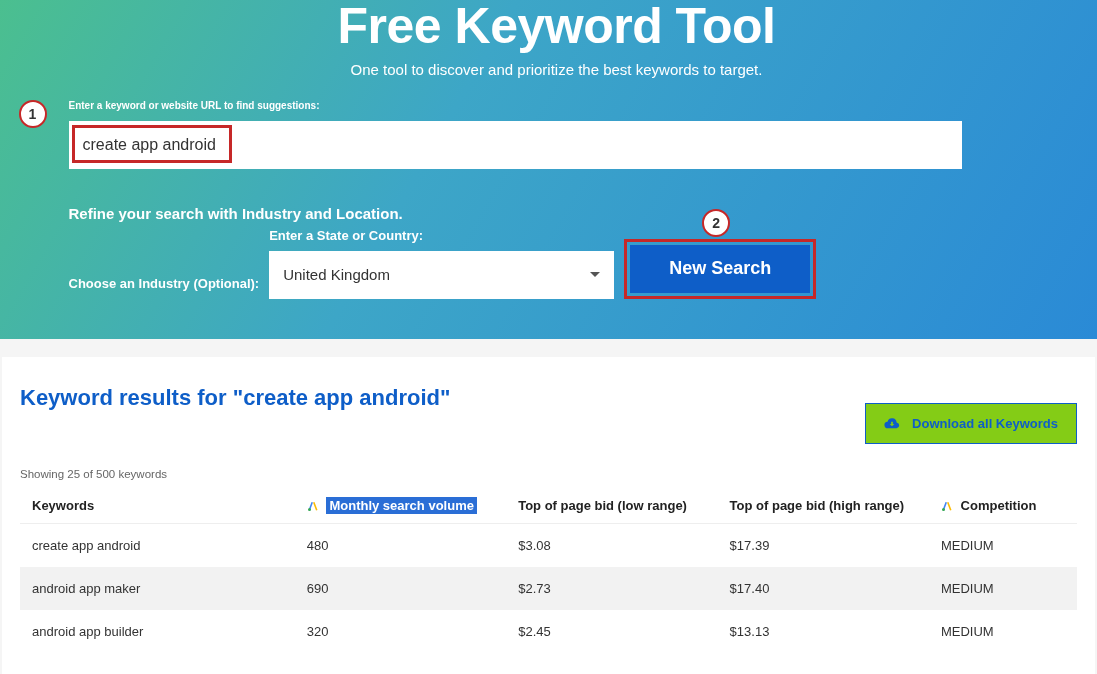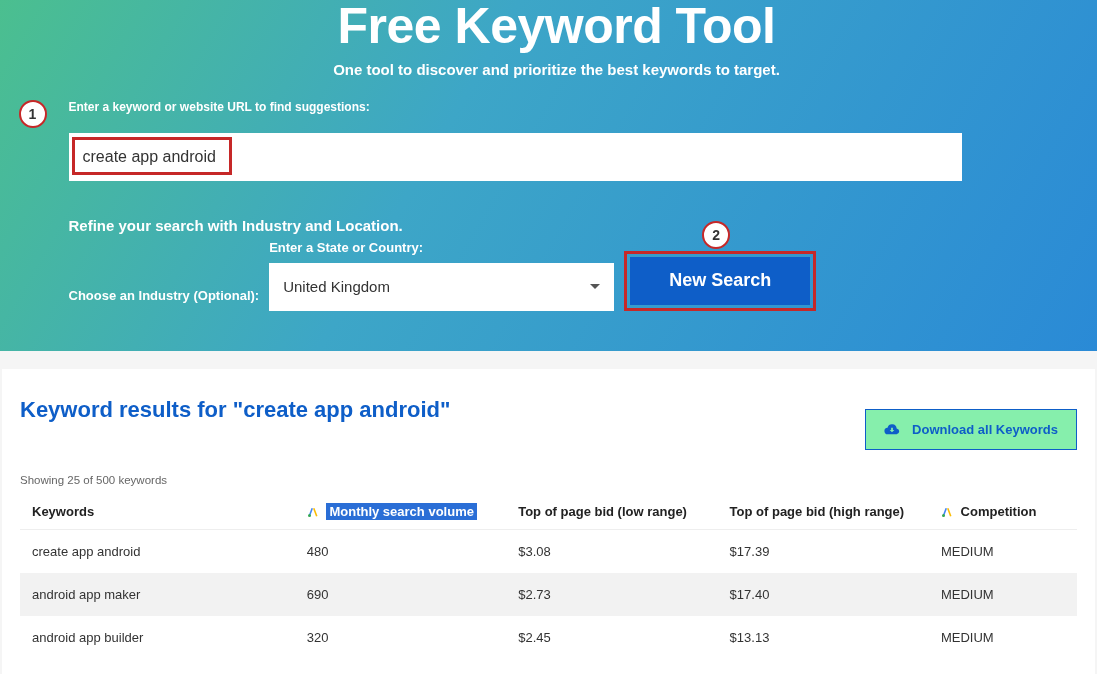--- a/index.html
+++ b/index.html
@@ -30,7 +30,7 @@
   .hero-sub {
     color: #fff;
     font-size: 15px;
-    font-weight: 700;
+    font-weight: 400;
     margin-top: 8px;
   }
   .form-block {

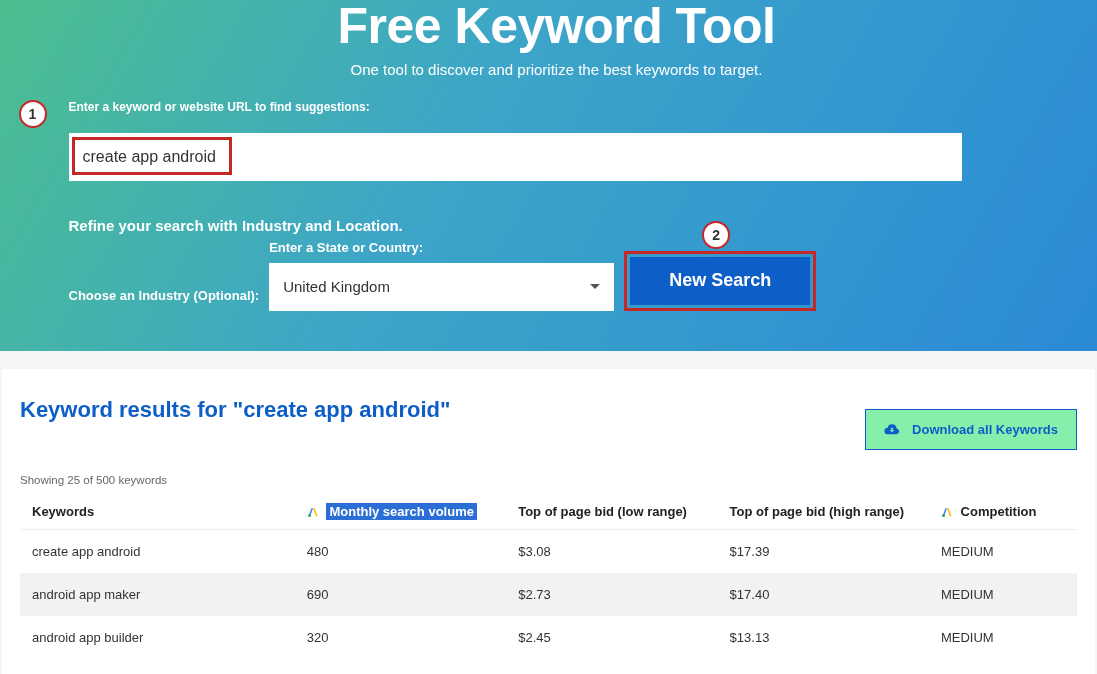--- a/index.html
+++ b/index.html
@@ -42,8 +42,8 @@
   .field-label {
     color: #fff;
     font-weight: 700;
-    font-size: 12px;
-    margin-bottom: 19px;
+    font-size: 10px;
+    margin-bottom: 10px;
   }
   .main-input {
     width: 893px;

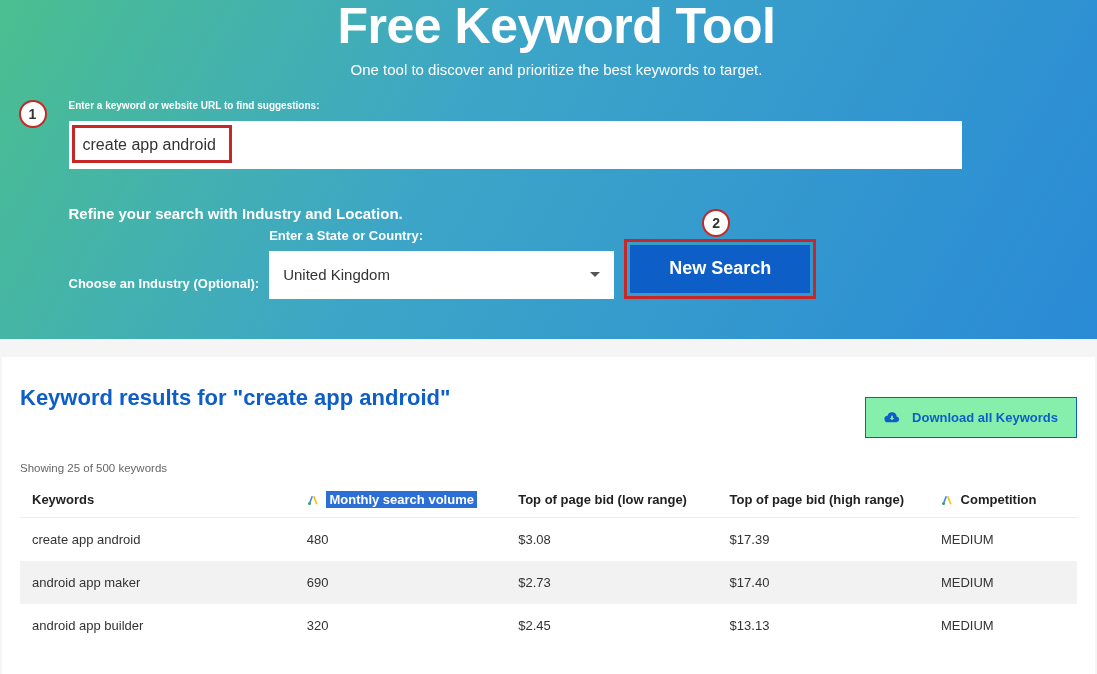--- a/index.html
+++ b/index.html
@@ -148,7 +148,7 @@
   .download-btn {
     border: 1px solid #0e5ec8;
     color: #0e5ec8;
-    background: #86efac;
+    background: #84cc16;
     font-weight: 700;
     font-size: 13px;
     padding: 12px 18px;
@@ -156,7 +156,7 @@
     display: inline-flex;
     align-items: center;
     gap: 12px;
-    margin-top: 12px;
+    margin-top: 18px;
   }
   .cloud-icon {
     display: inline-flex;

